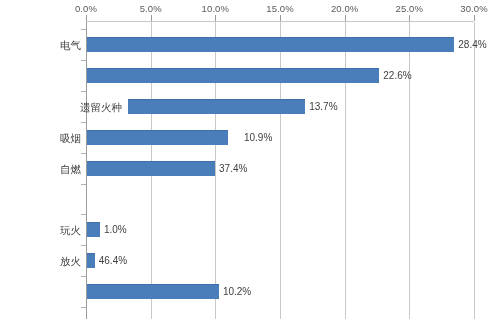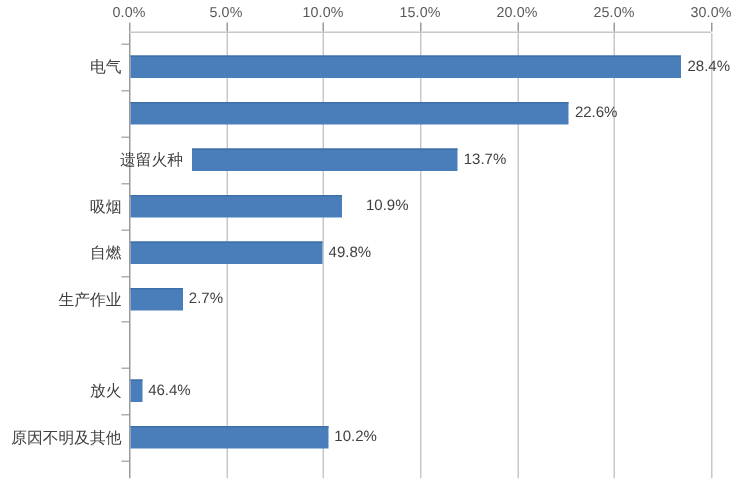--- a/index.html
+++ b/index.html
@@ -192,7 +192,7 @@
       <div class="bar-row" style="top: 160.6px;">
         <div class="bar-label">自燃</div>
         <div class="bar-rect" style="width: 128.04px;"></div>
-        <div class="bar-value" style="left: 219.04px;">49.8%</div>
+        <div class="bar-value" style="left: 219.04px;">37.4%</div>
       </div>
       <div class="bar-row" style="top: 191.5px;">
         <div class="bar-label">生产作业</div>

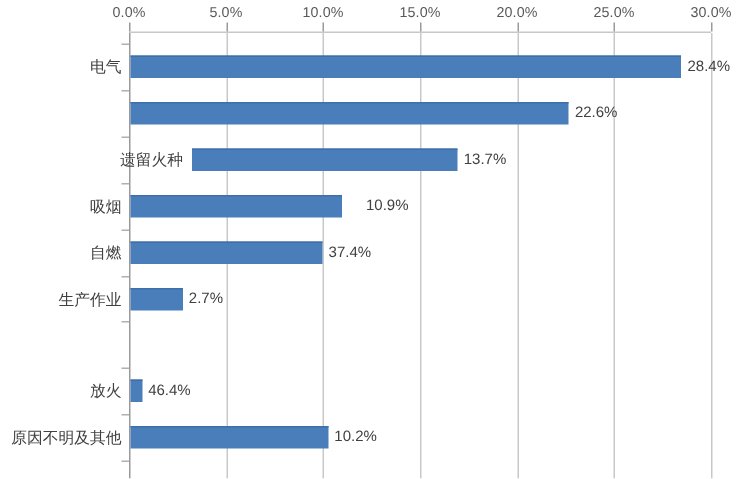--- a/index.html
+++ b/index.html
@@ -194,11 +194,6 @@
         <div class="bar-rect" style="width: 128.04px;"></div>
         <div class="bar-value" style="left: 219.04px;">37.4%</div>
       </div>
-      <div class="bar-row" style="top: 191.5px;">
-        <div class="bar-label">生产作业</div>
-        <div class="bar-rect" style="width: 34.92px;"></div>
-        <div class="bar-value" style="left: 125.92px;">2.7%</div>
-      </div>
       <div class="bar-row" style="top: 253.3px;">
         <div class="bar-label">放火</div>
         <div class="bar-rect" style="width: 7.76px;"></div>

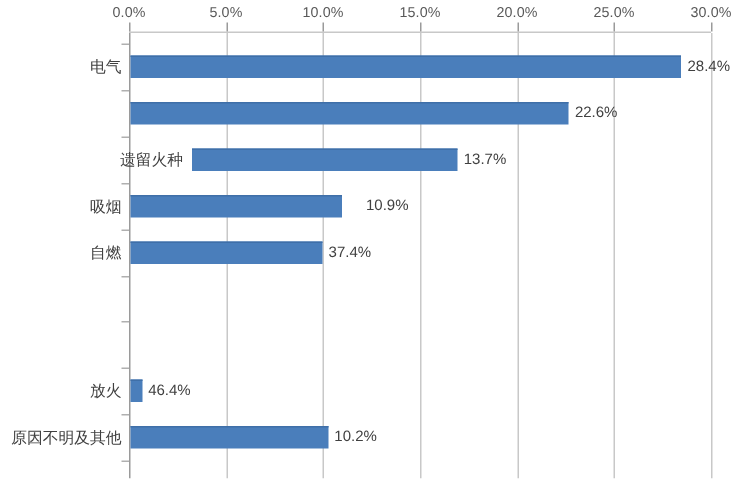--- a/index.html
+++ b/index.html
@@ -194,6 +194,11 @@
         <div class="bar-rect" style="width: 128.04px;"></div>
         <div class="bar-value" style="left: 219.04px;">37.4%</div>
       </div>
+      <div class="bar-row" style="top: 222.4px;">
+        <div class="bar-label">玩火</div>
+        <div class="bar-rect" style="width: 12.9333px;"></div>
+        <div class="bar-value" style="left: 103.933px;">1.0%</div>
+      </div>
       <div class="bar-row" style="top: 253.3px;">
         <div class="bar-label">放火</div>
         <div class="bar-rect" style="width: 7.76px;"></div>

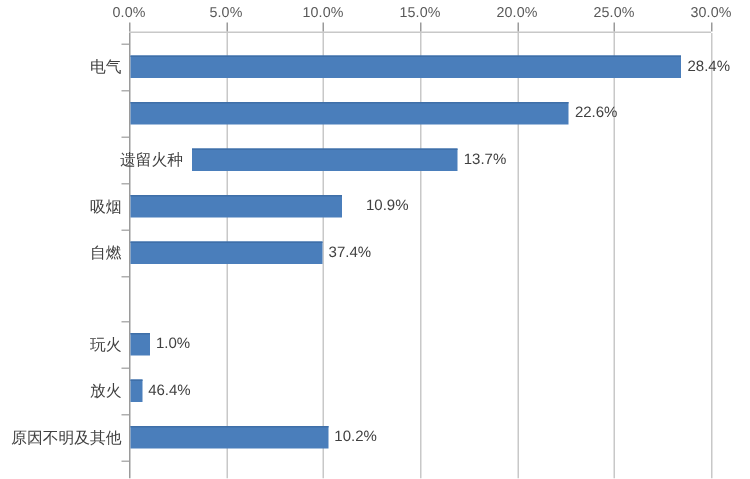--- a/index.html
+++ b/index.html
@@ -205,7 +205,6 @@
         <div class="bar-value" style="left: 98.76px;">46.4%</div>
       </div>
       <div class="bar-row" style="top: 284.2px;">
-        <div class="bar-label">原因不明及其他</div>
         <div class="bar-rect" style="width: 131.92px;"></div>
         <div class="bar-value" style="left: 222.92px;">10.2%</div>
       </div>

